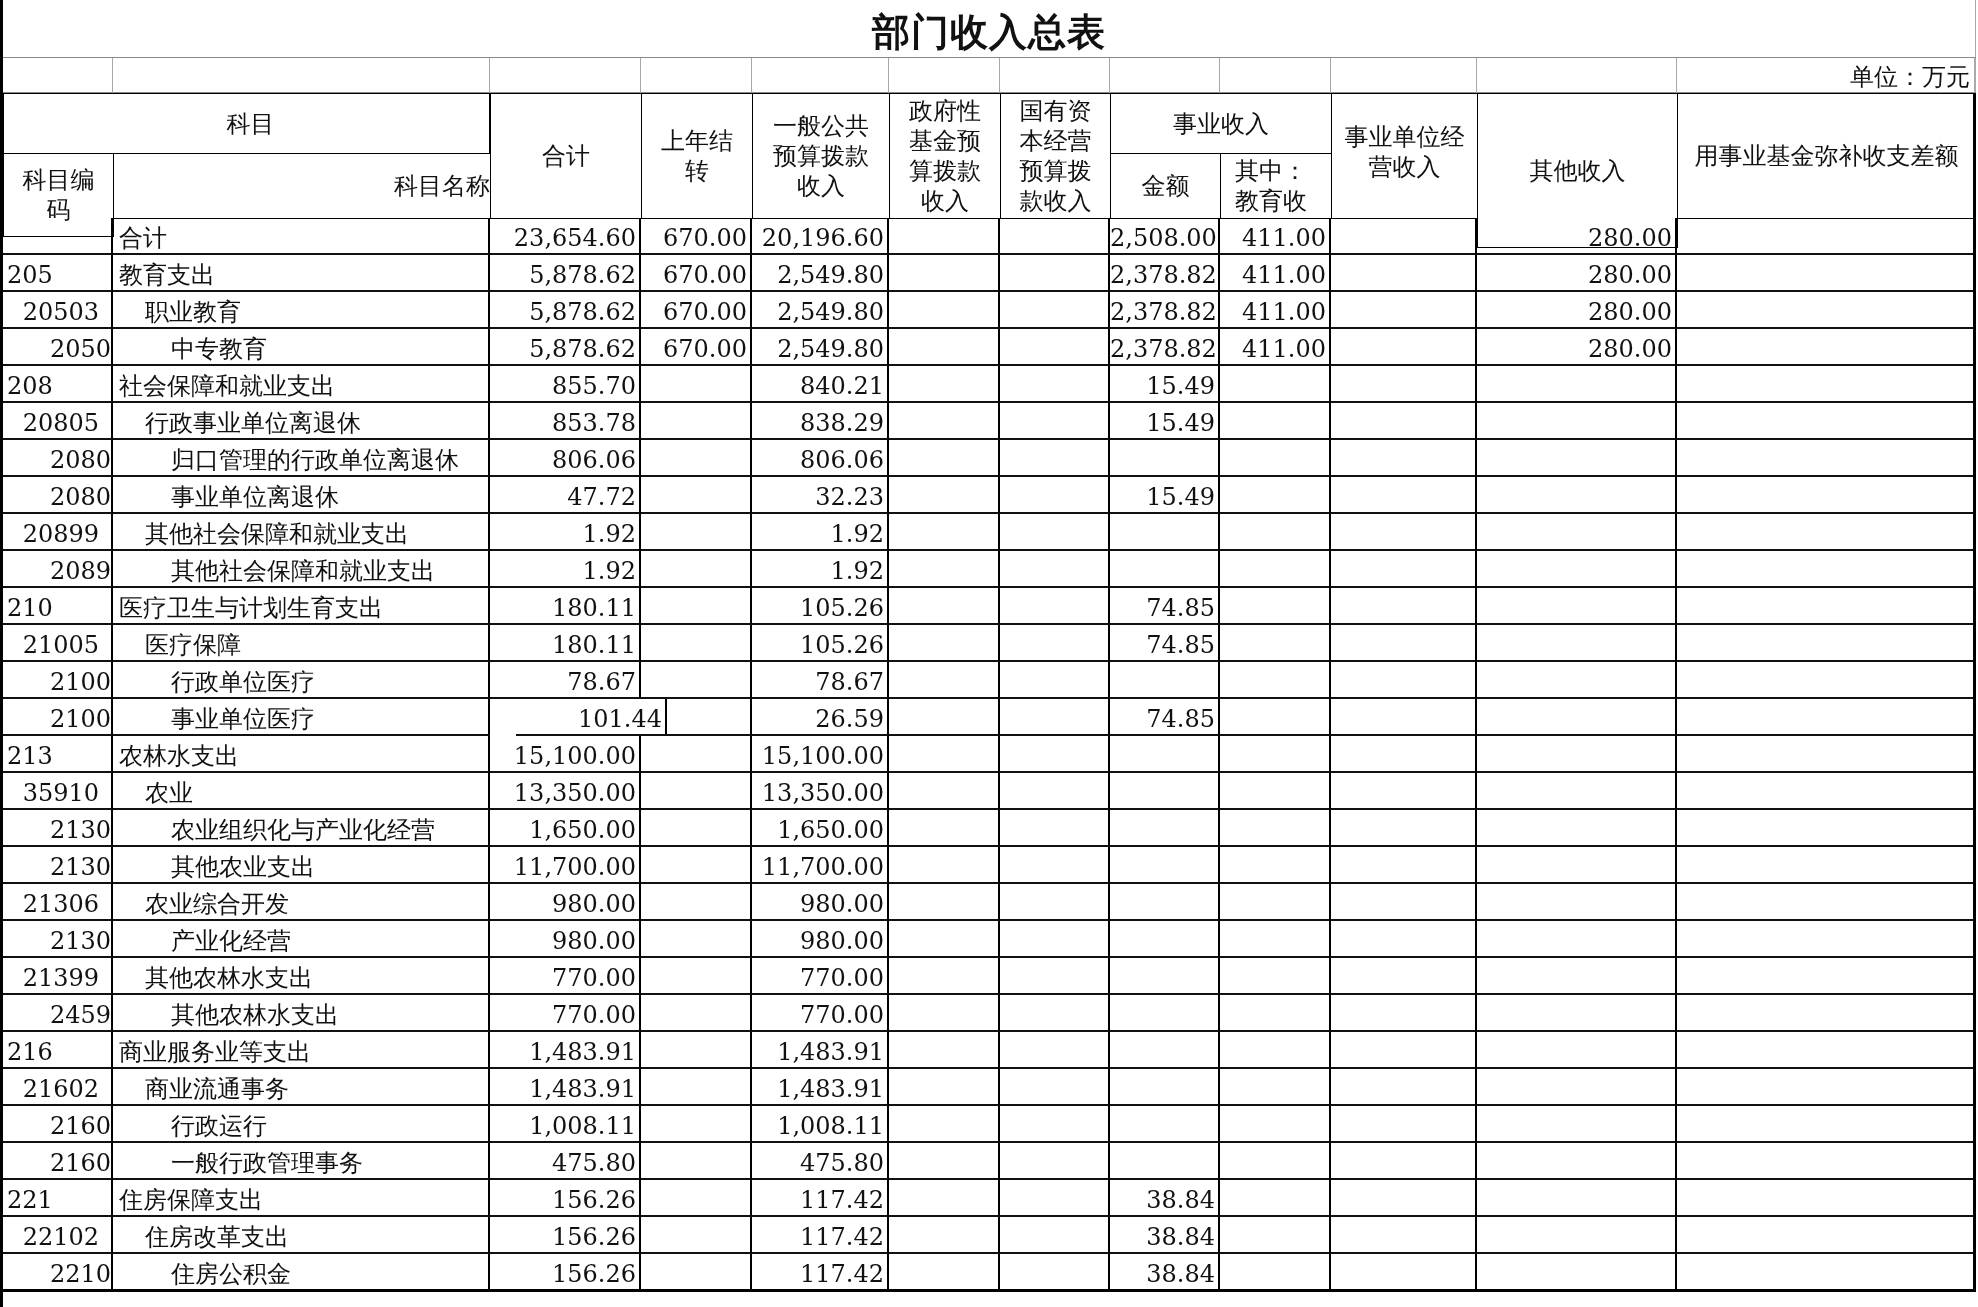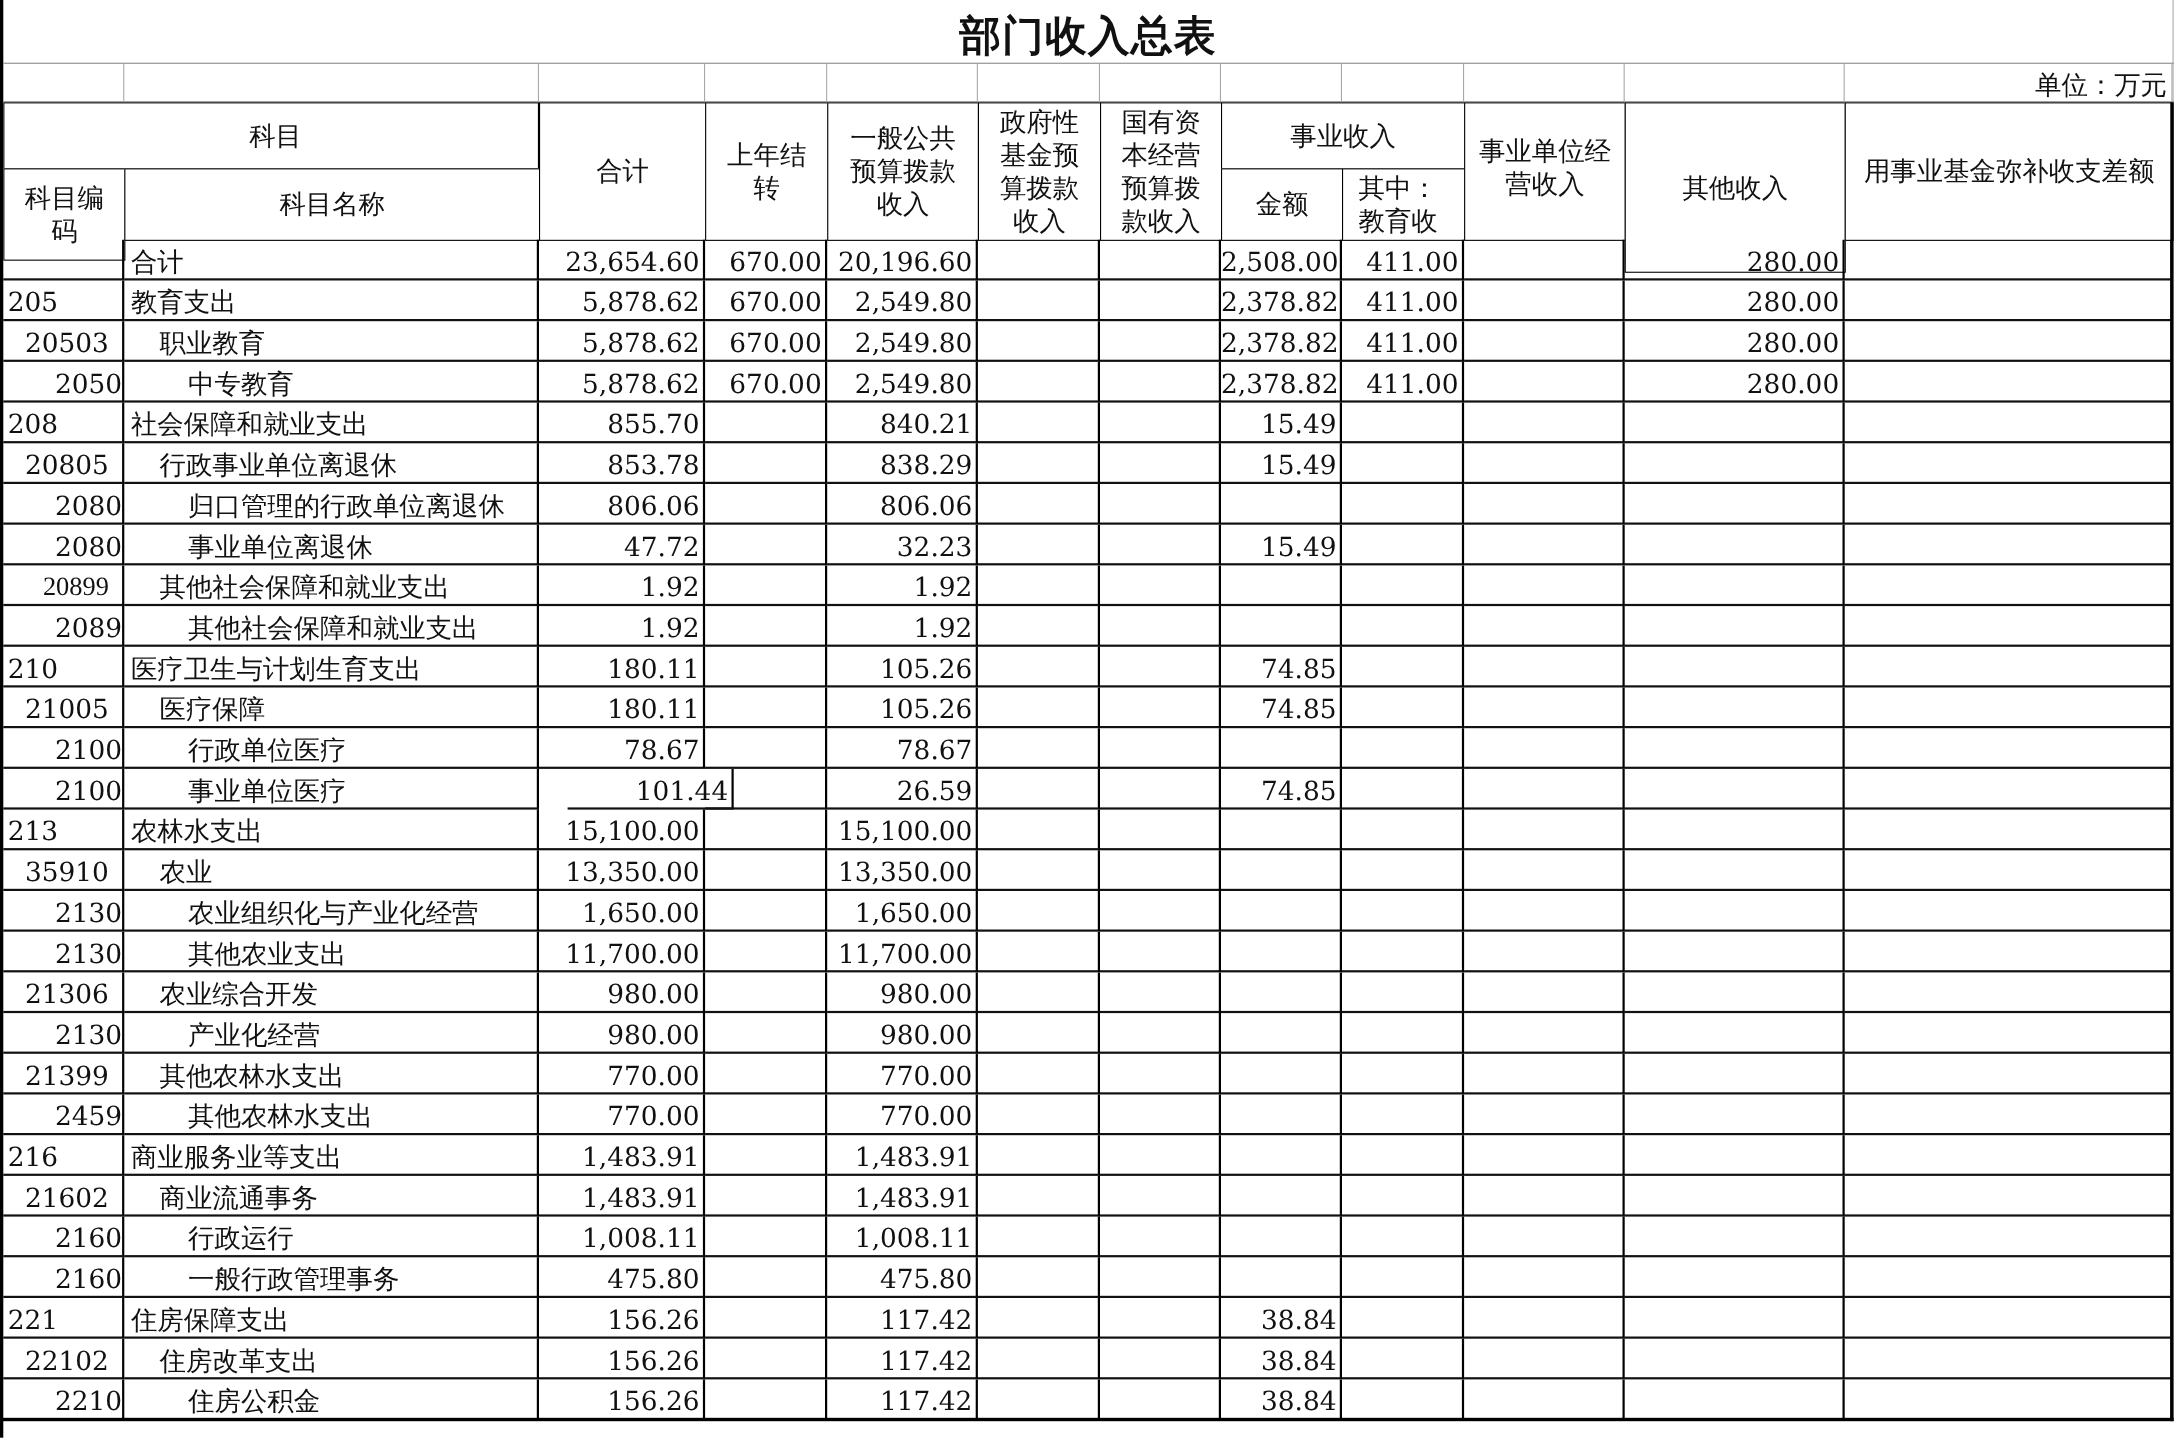--- a/index.html
+++ b/index.html
@@ -70,7 +70,7 @@
       <span>码</span>
     </div>
   </div>
-  <div class="hdr" style="left:113px;top:153px;width:378px;height:66px;">
+  <div class="hdr" style="left:113px;top:153px;width:378px;height:66px;justify-content:flex-end;">
     <span>科目名称</span>
   </div>
   <div class="hdr" style="left:490px;top:93px;width:152px;height:126px;">

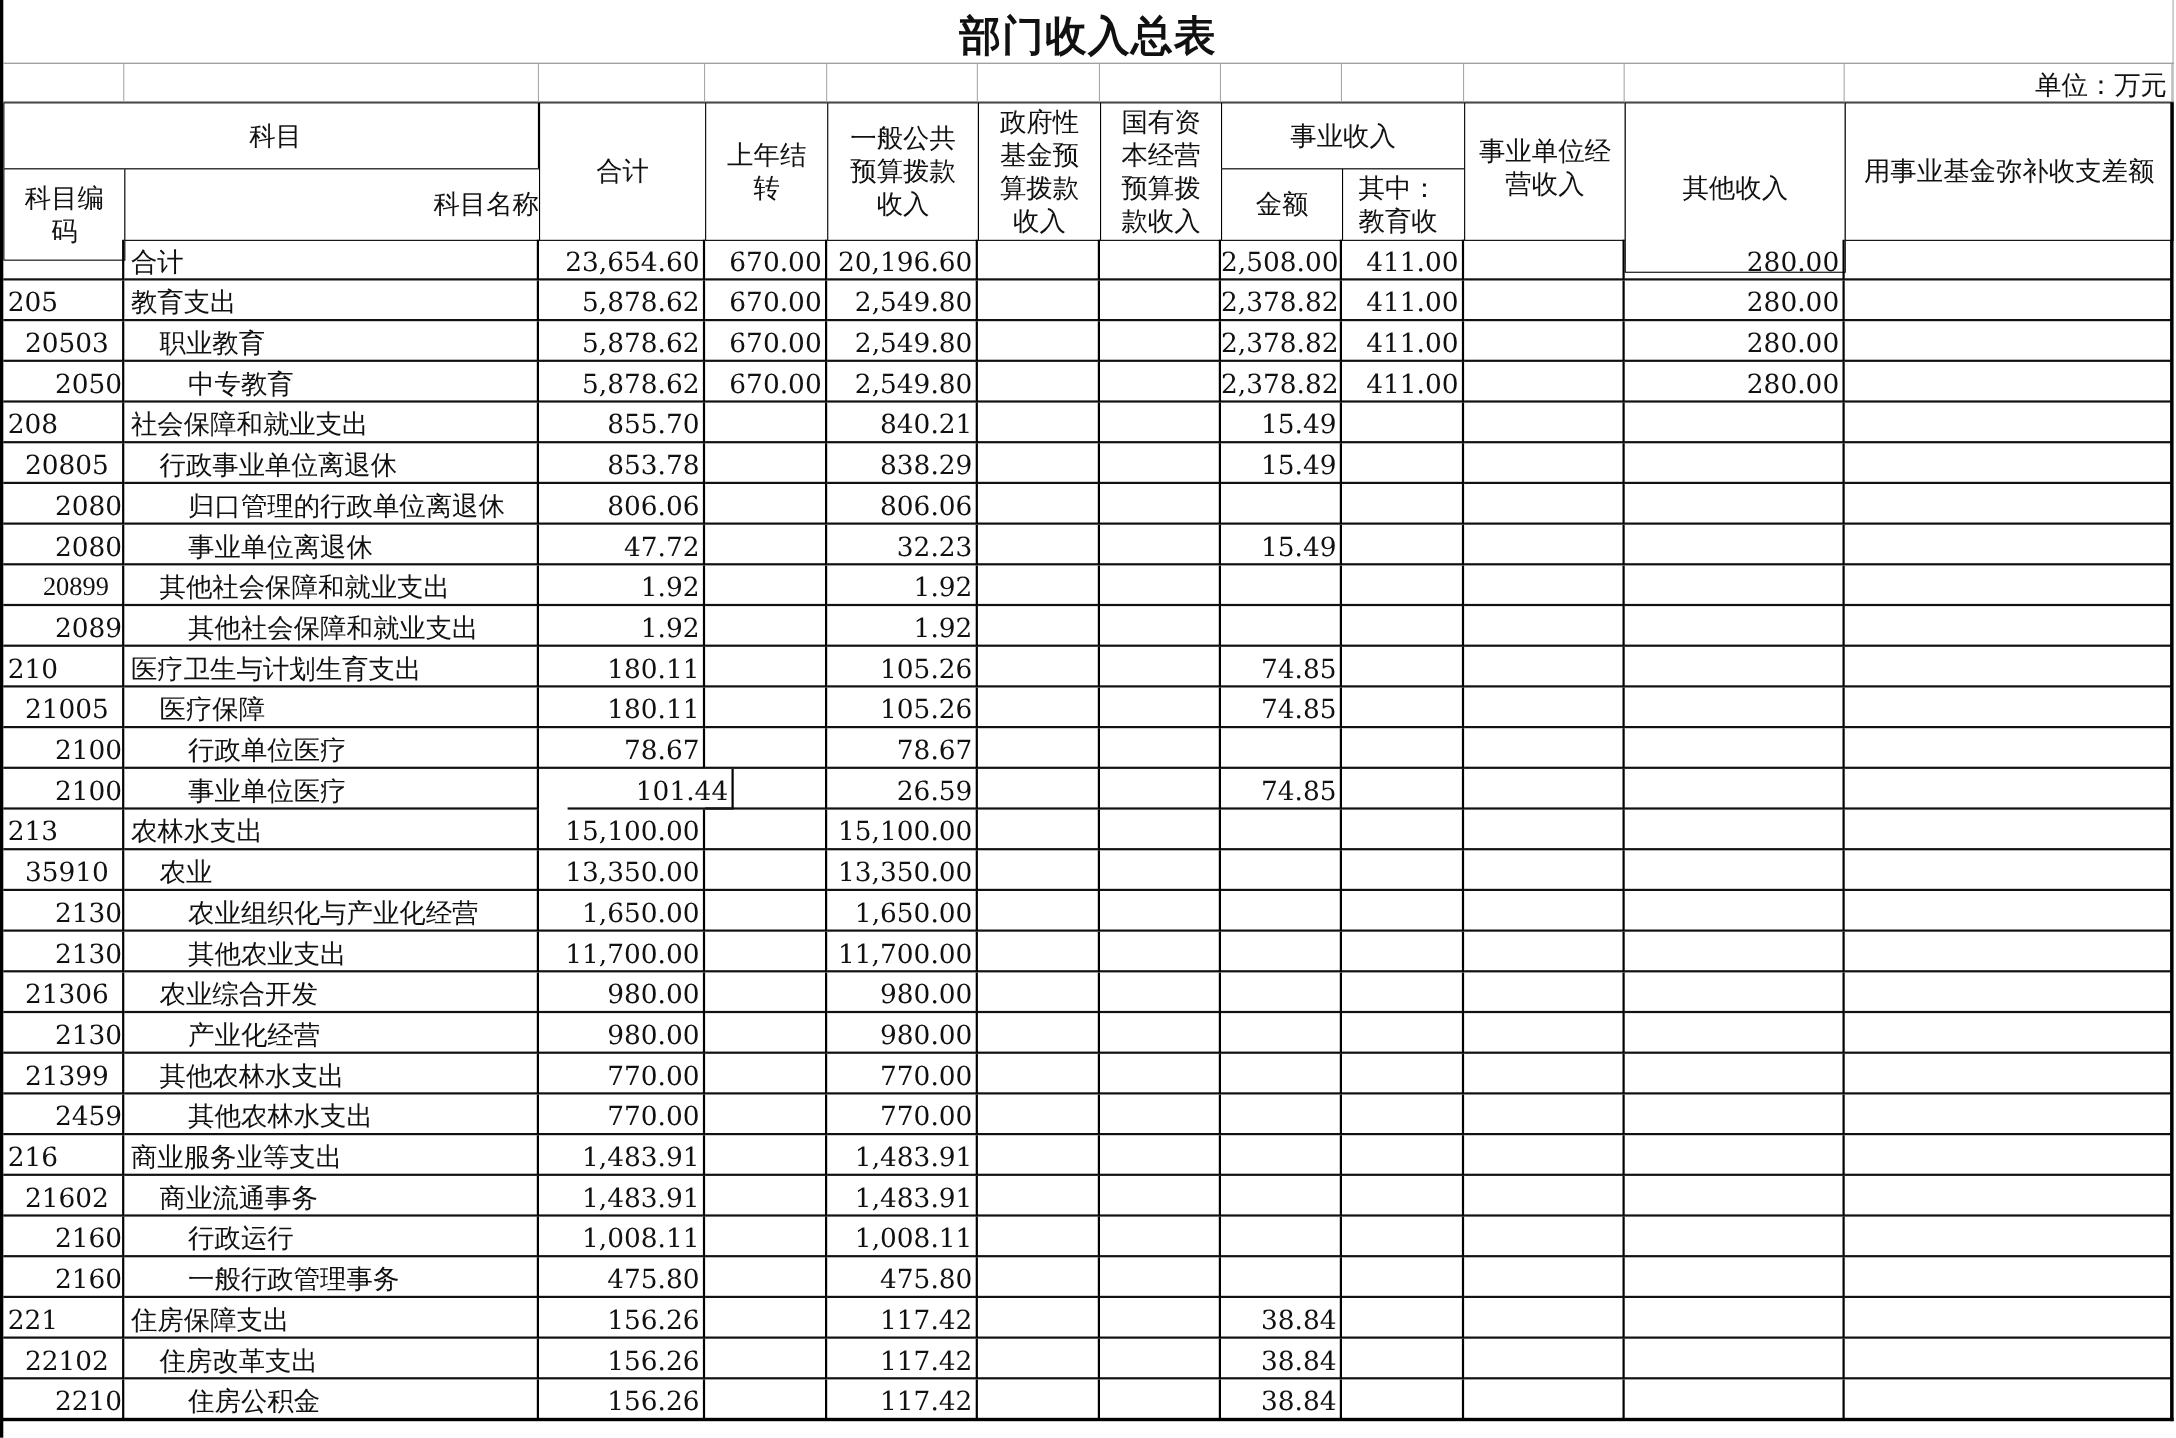--- a/index.html
+++ b/index.html
@@ -244,7 +244,7 @@
         <div class="cell num" style="left: 1674px; width: 298px;"></div>
       </div>
       <div class="row" style="top: 514px;">
-        <div class="cell code l2" style="left: 0px; width: 110px; font-family: Liberation Serif, serif;">20899</div>
+        <div class="cell code l2" style="left: 0px; width: 110px;">20899</div>
         <div class="cell name l2" style="left: 110px; width: 377px;">其他社会保障和就业支出</div>
         <div class="cell num" style="left: 487px; width: 151px;">1.92</div>
         <div class="cell num" style="left: 638px; width: 111px;"></div>

